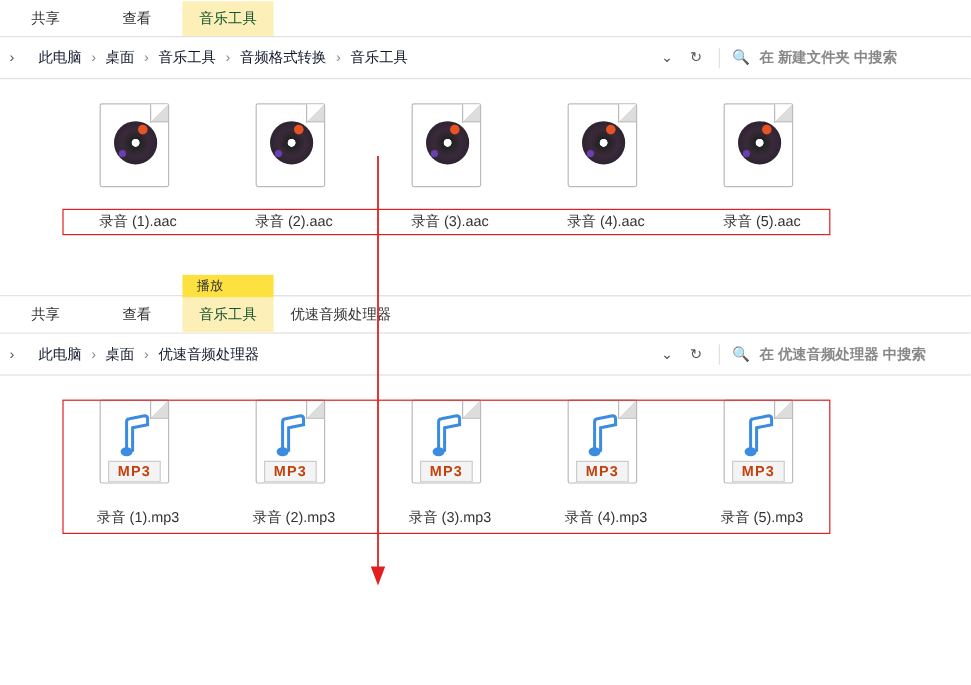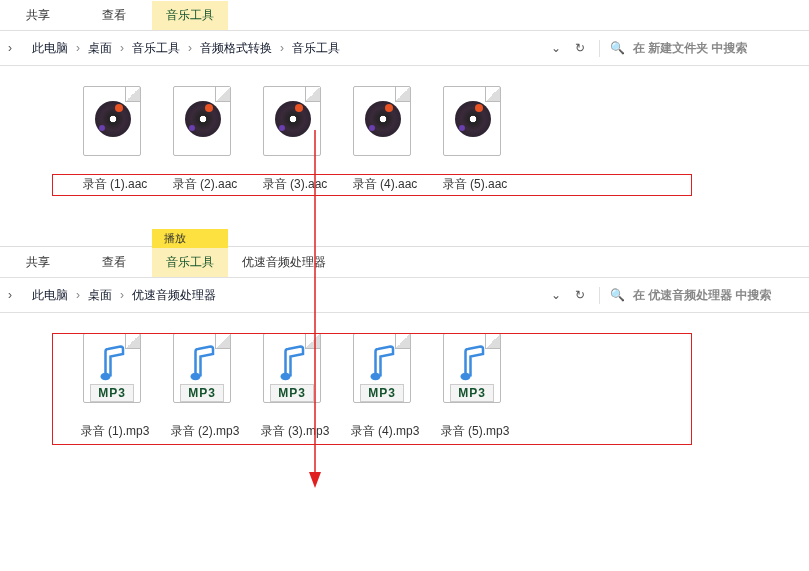--- a/index.html
+++ b/index.html
@@ -19,7 +19,7 @@
 .searchbox { width: 210px; border-left: 1px solid #e0e0e0; display: flex; align-items: center; padding: 0 10px; color: #888; }
 .searchbox span.ph { margin-left: 8px; font-weight: bold; }
 .content { padding: 20px 10px 30px 10px; position: relative; min-height: 180px; }
-.filegrid { display: flex; padding-left: 60px; }
+.filegrid { display: flex; gap: 40px; padding-left: 60px; }
 .fileitem { display: flex; flex-direction: column; align-items: center; width: 90px; }
 .fileicon { width: 64px; height: 72px; margin-bottom: 18px; position: relative; }
 .page { width: 58px; height: 70px; background: #fff; border: 1px solid #bbb; border-radius: 2px; position: relative; }

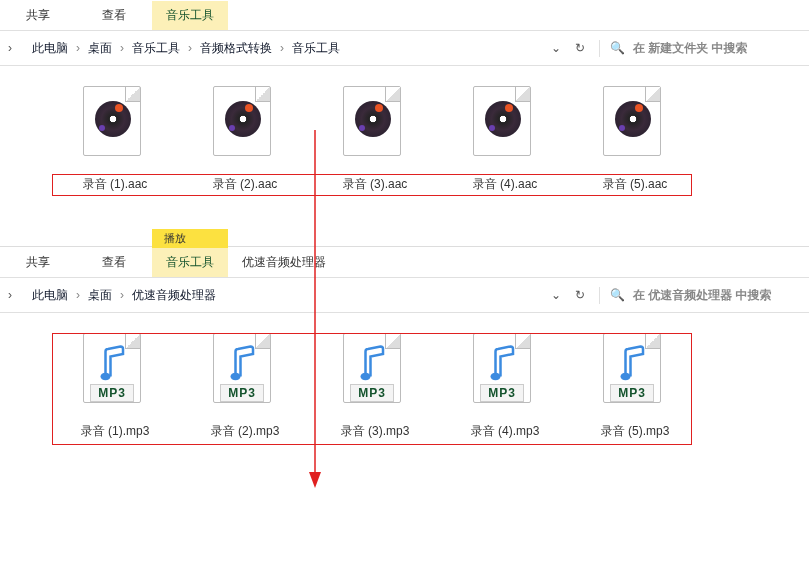--- a/index.html
+++ b/index.html
@@ -29,7 +29,7 @@
 .disc::after { content: ""; position: absolute; bottom: 6px; left: 4px; width: 6px; height: 6px; border-radius: 50%; background: #6a3fb0; }
 .note { position: absolute; top: 10px; left: 14px; width: 30px; height: 40px; }
 .note svg { width: 100%; height: 100%; }
-.mp3badge { position: absolute; bottom: 0; left: 6px; right: 6px; background: #f4f4f4; border: 1px solid #ccc; text-align: center; font-size: 12px; font-weight: bold; color: #14532d; padding: 1px 0; letter-spacing: 1px; }
+.mp3badge { position: absolute; bottom: 0; left: 6px; right: 6px; background: #f4f4f4; border: 1px solid #ccc; text-align: center; font-size: 12px; font-weight: bold; color: #c2410c; padding: 1px 0; letter-spacing: 1px; }
 .filename { color: #333; text-align: center; white-space: nowrap; }
 .redbox { position: absolute; border: 1px solid #e02020; pointer-events: none; }
 .arrow-svg { position: absolute; pointer-events: none; }

